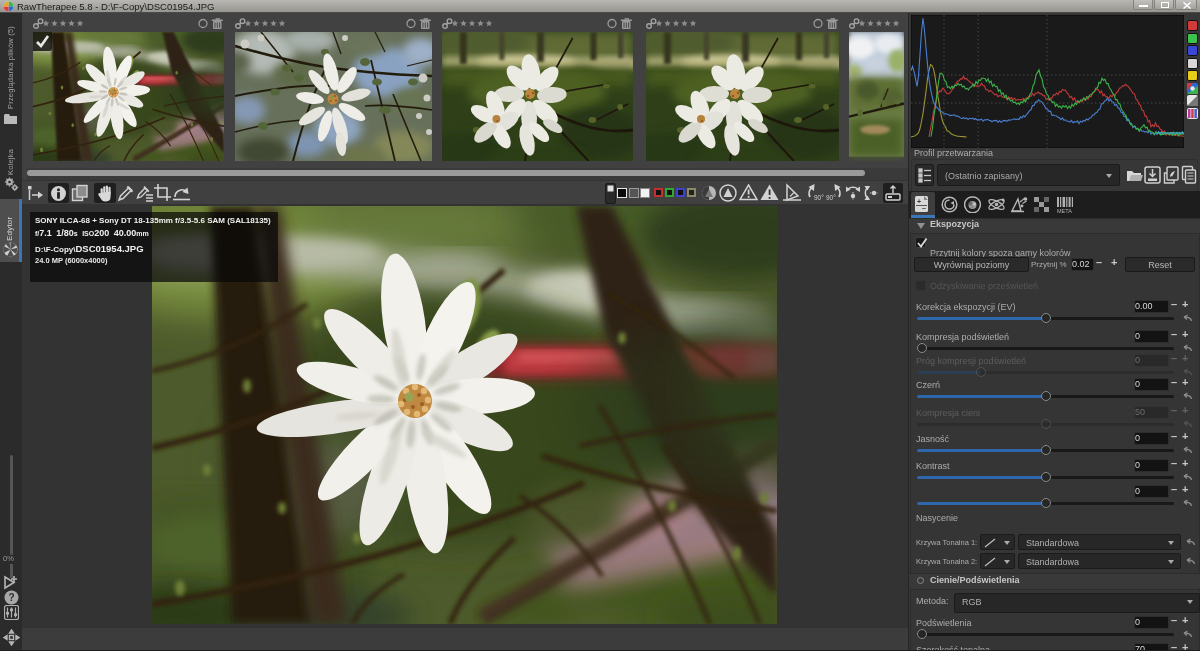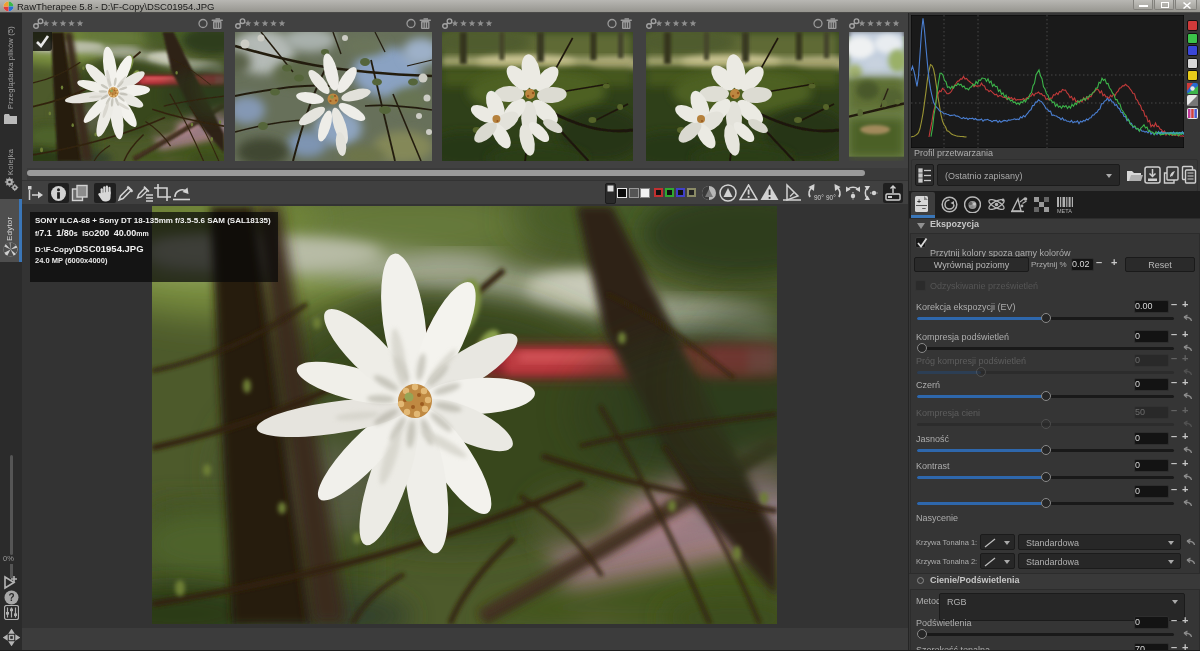--- a/index.html
+++ b/index.html
@@ -1055,7 +1055,7 @@
 <div class="abs" style="left:21px;top:562px;color:#c6c6c6;font-size:9px;font-weight:bold;">Cienie/Podświetlenia</div>
 <div class="abs" style="left:1px;top:576px;width:290px;height:62px;background:#353535;border:1px solid #2c2c2c;"></div>
 <div class="lbl abs" style="left:7px;top:583px;">Metoda:</div>
-<div class="ddown abs" style="left:30px;top:580px;width:246px;height:28px;">
+<div class="ddown abs" style="left:45px;top:580px;width:246px;height:20px;">
       <span style="position:absolute;left:7px;top:3px">RGB</span>
       <span class="arr" style="right:6px;top:6px"></span>
     </div>

